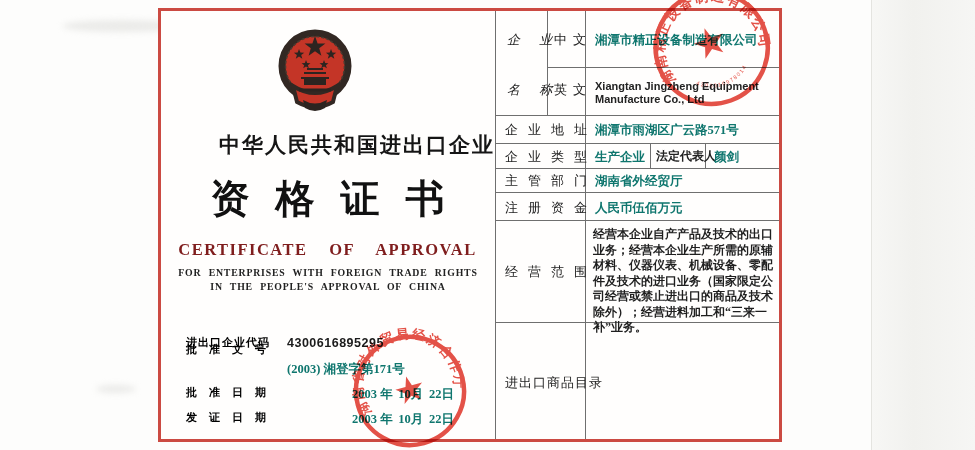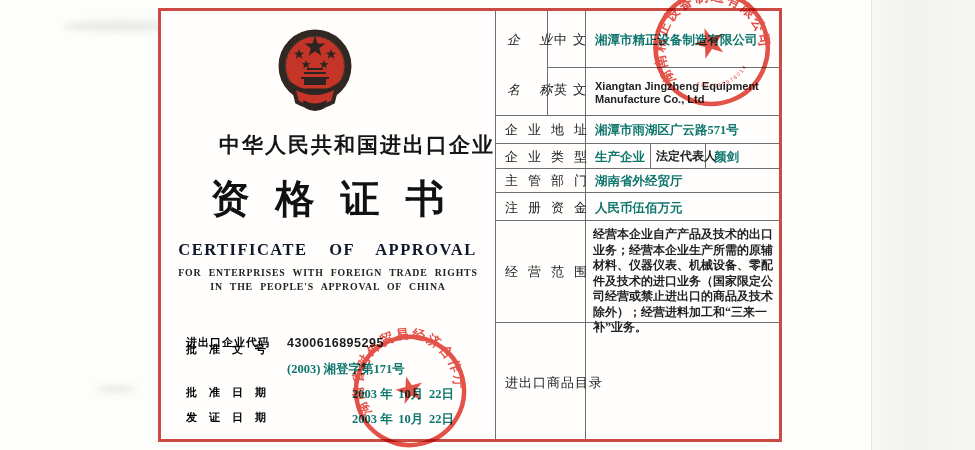--- a/index.html
+++ b/index.html
@@ -27,7 +27,7 @@
   .center{text-align:center;}
   .title-cn{font-size:21px;letter-spacing:2px;color:#151515;font-weight:600;}
   .title-big{font-size:39px;font-weight:700;letter-spacing:26px;text-indent:26px;color:#111;}
-  .title-en{font-size:16.5px;font-weight:700;letter-spacing:1.5px;word-spacing:16px;color:#0f172a;}
+  .title-en{font-size:16.5px;font-weight:700;letter-spacing:1.5px;word-spacing:16px;color:#7f1d1d;}
   .subtitle-en{font-size:9.8px;font-weight:700;letter-spacing:.8px;word-spacing:4px;line-height:14px;color:#222;}
   .en-name{font-family:"Liberation Sans","DejaVu Sans",sans-serif;font-size:11px;font-weight:700;
            color:#222;line-height:13px;white-space:nowrap;}

